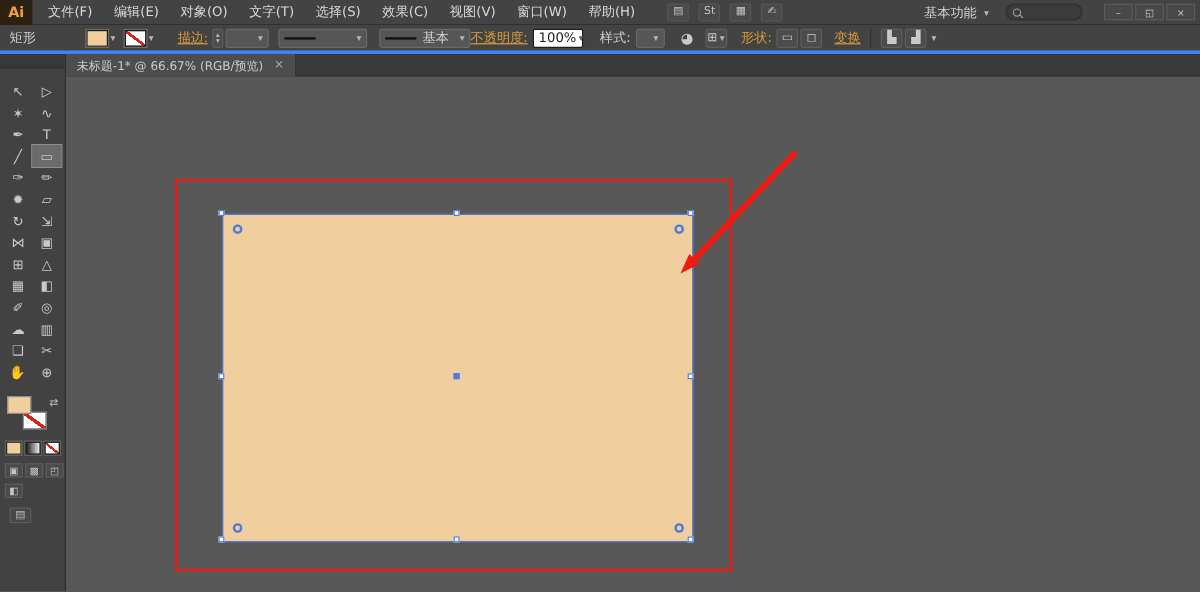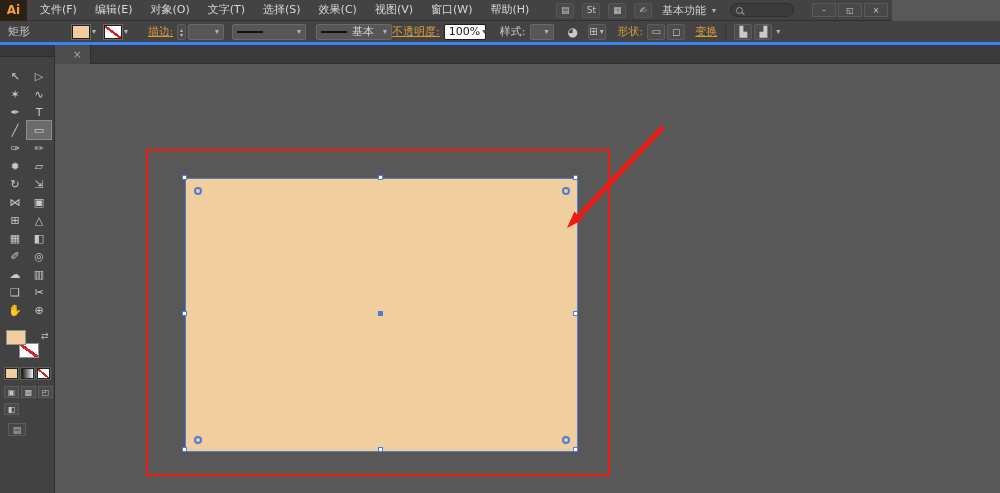--- a/index.html
+++ b/index.html
@@ -7,7 +7,7 @@
   body { font-family:"DejaVu Sans", sans-serif; font-size:11px; color:#cfcfcf; background:#585858; position:relative; }
 
   
-  .titlebar { position:absolute; left:0; top:0; width:892px; height:21px; background:#434343; border-bottom:1px solid #303030; display:flex; align-items:center; }
+  .titlebar { position:absolute; left:0; top:0; width:1000px; height:21px; background:#434343; border-bottom:1px solid #303030; display:flex; align-items:center; }
   .logo { width:27px; height:21px; background:#2c2013; color:#f59f38; font-weight:bold; font-size:12px; display:flex; align-items:center; justify-content:center; }
   .menus { display:flex; margin-left:4px; }
   .menu { padding:0 9px; line-height:20px; color:#d8d8d8; cursor:default; }

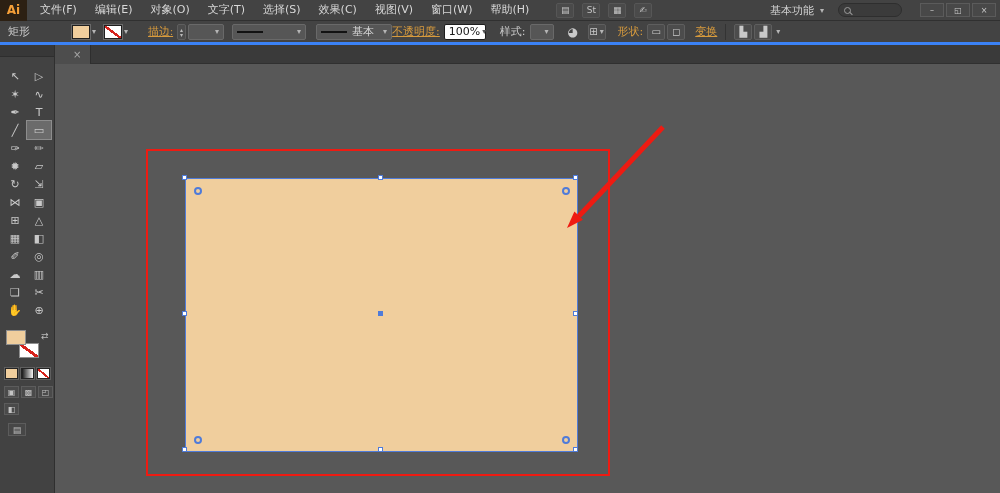--- a/index.html
+++ b/index.html
@@ -225,6 +225,7 @@
 
 <div class="tabbar">
   <div class="tab">
+    <span>未标题-1* @ 66.67% (RGB/预览)</span>
     <span class="tab-close">×</span>
   </div>
 </div>

